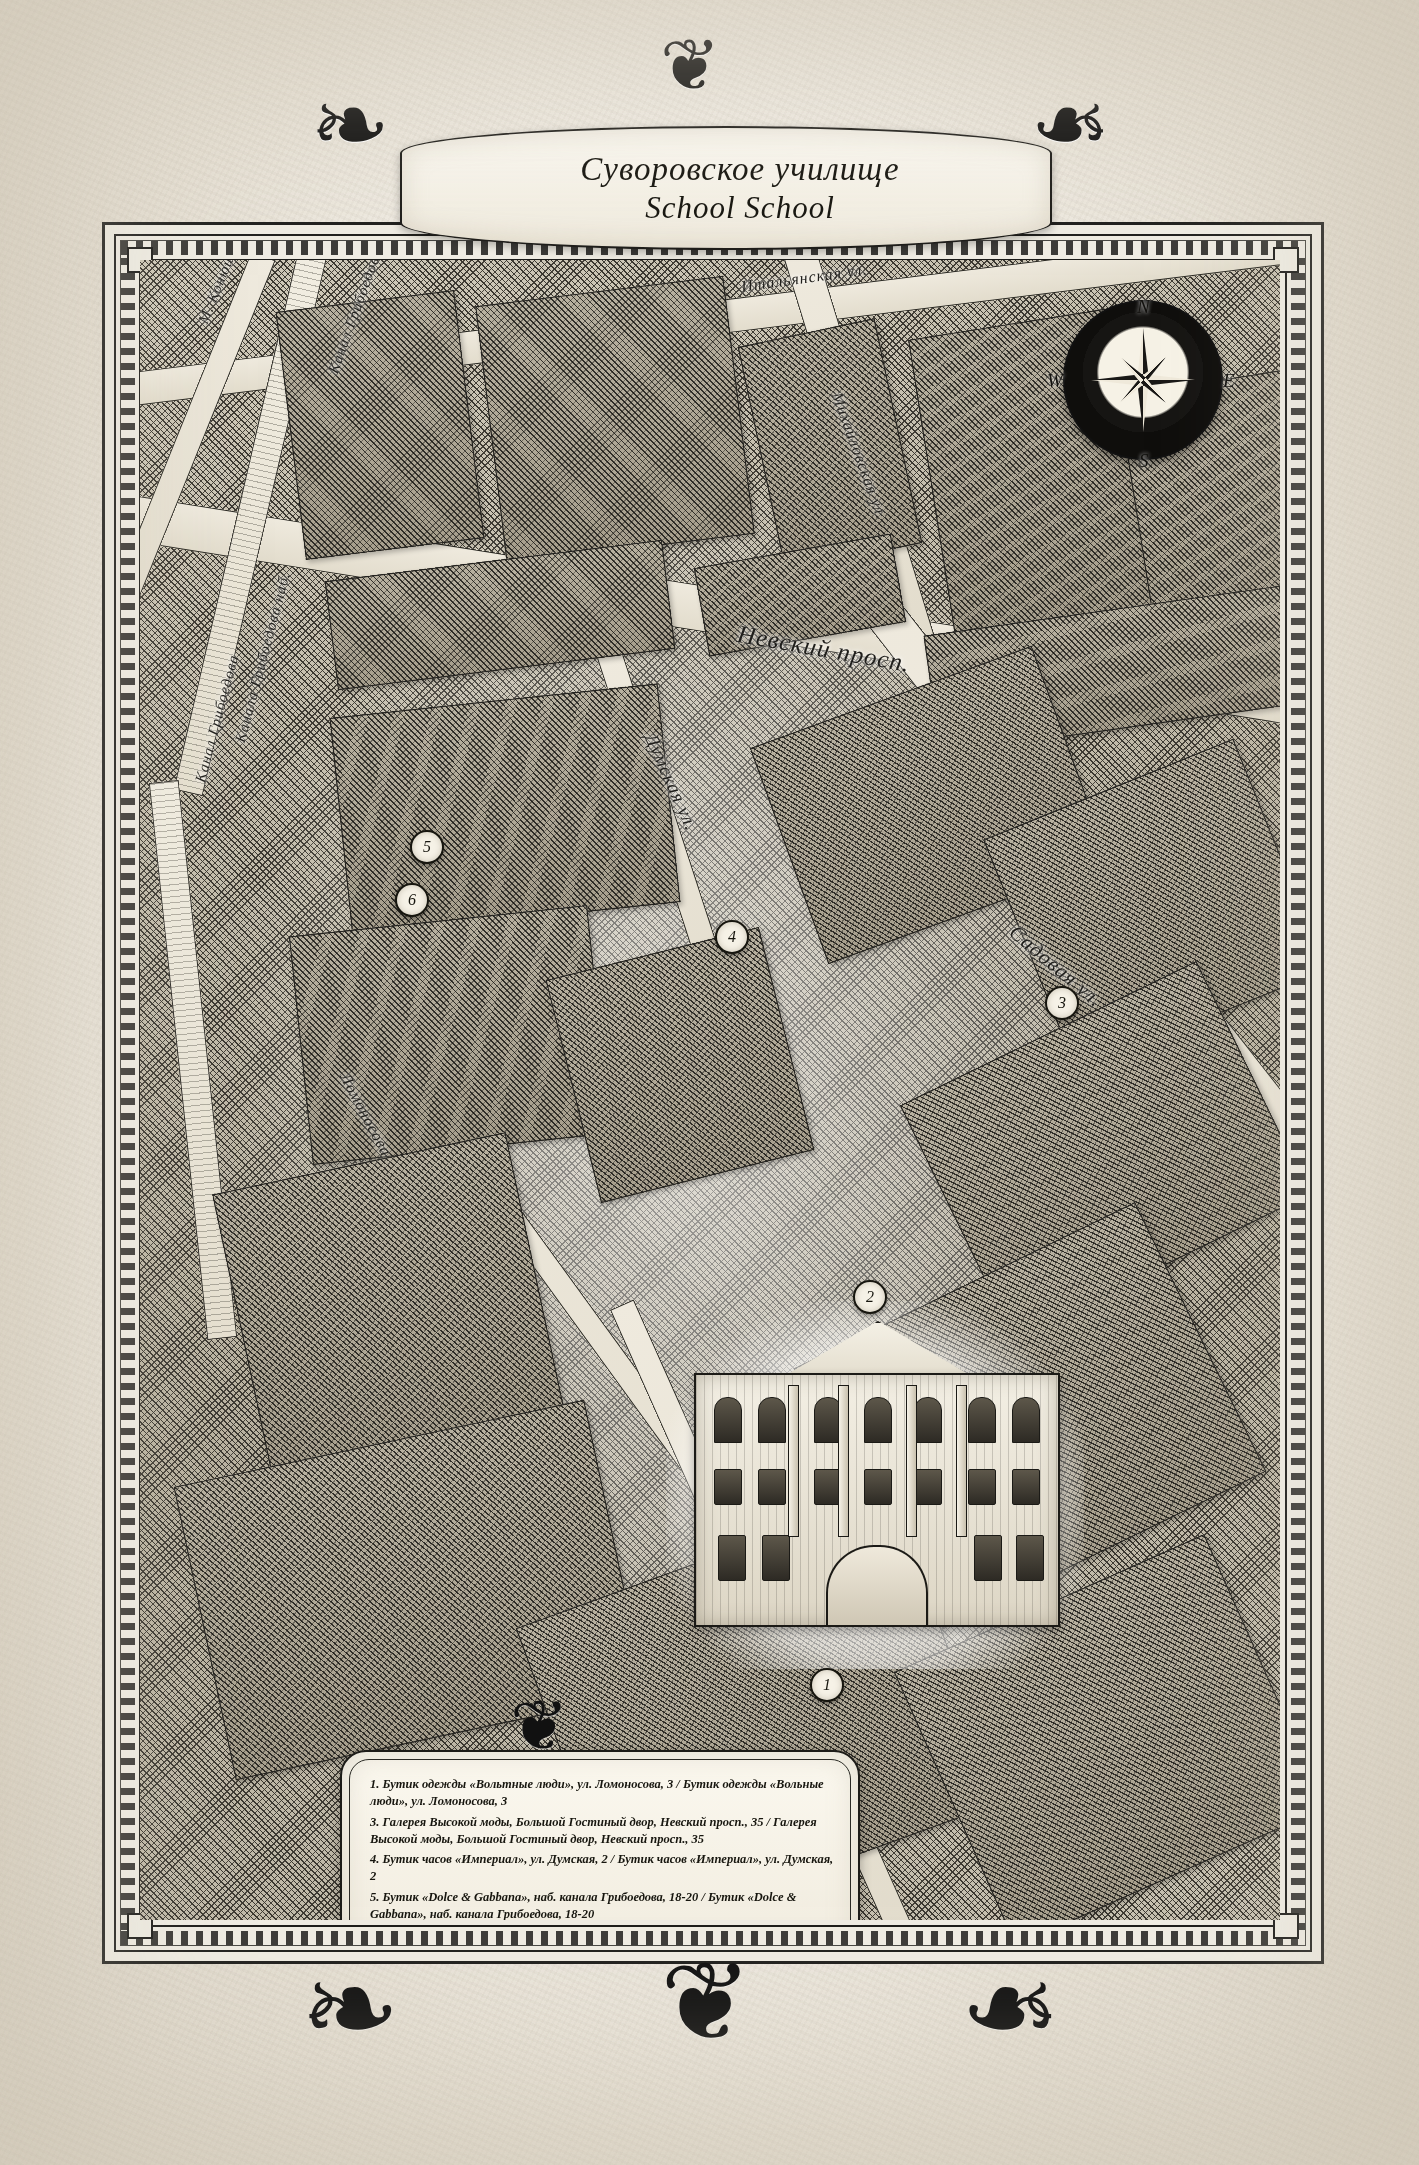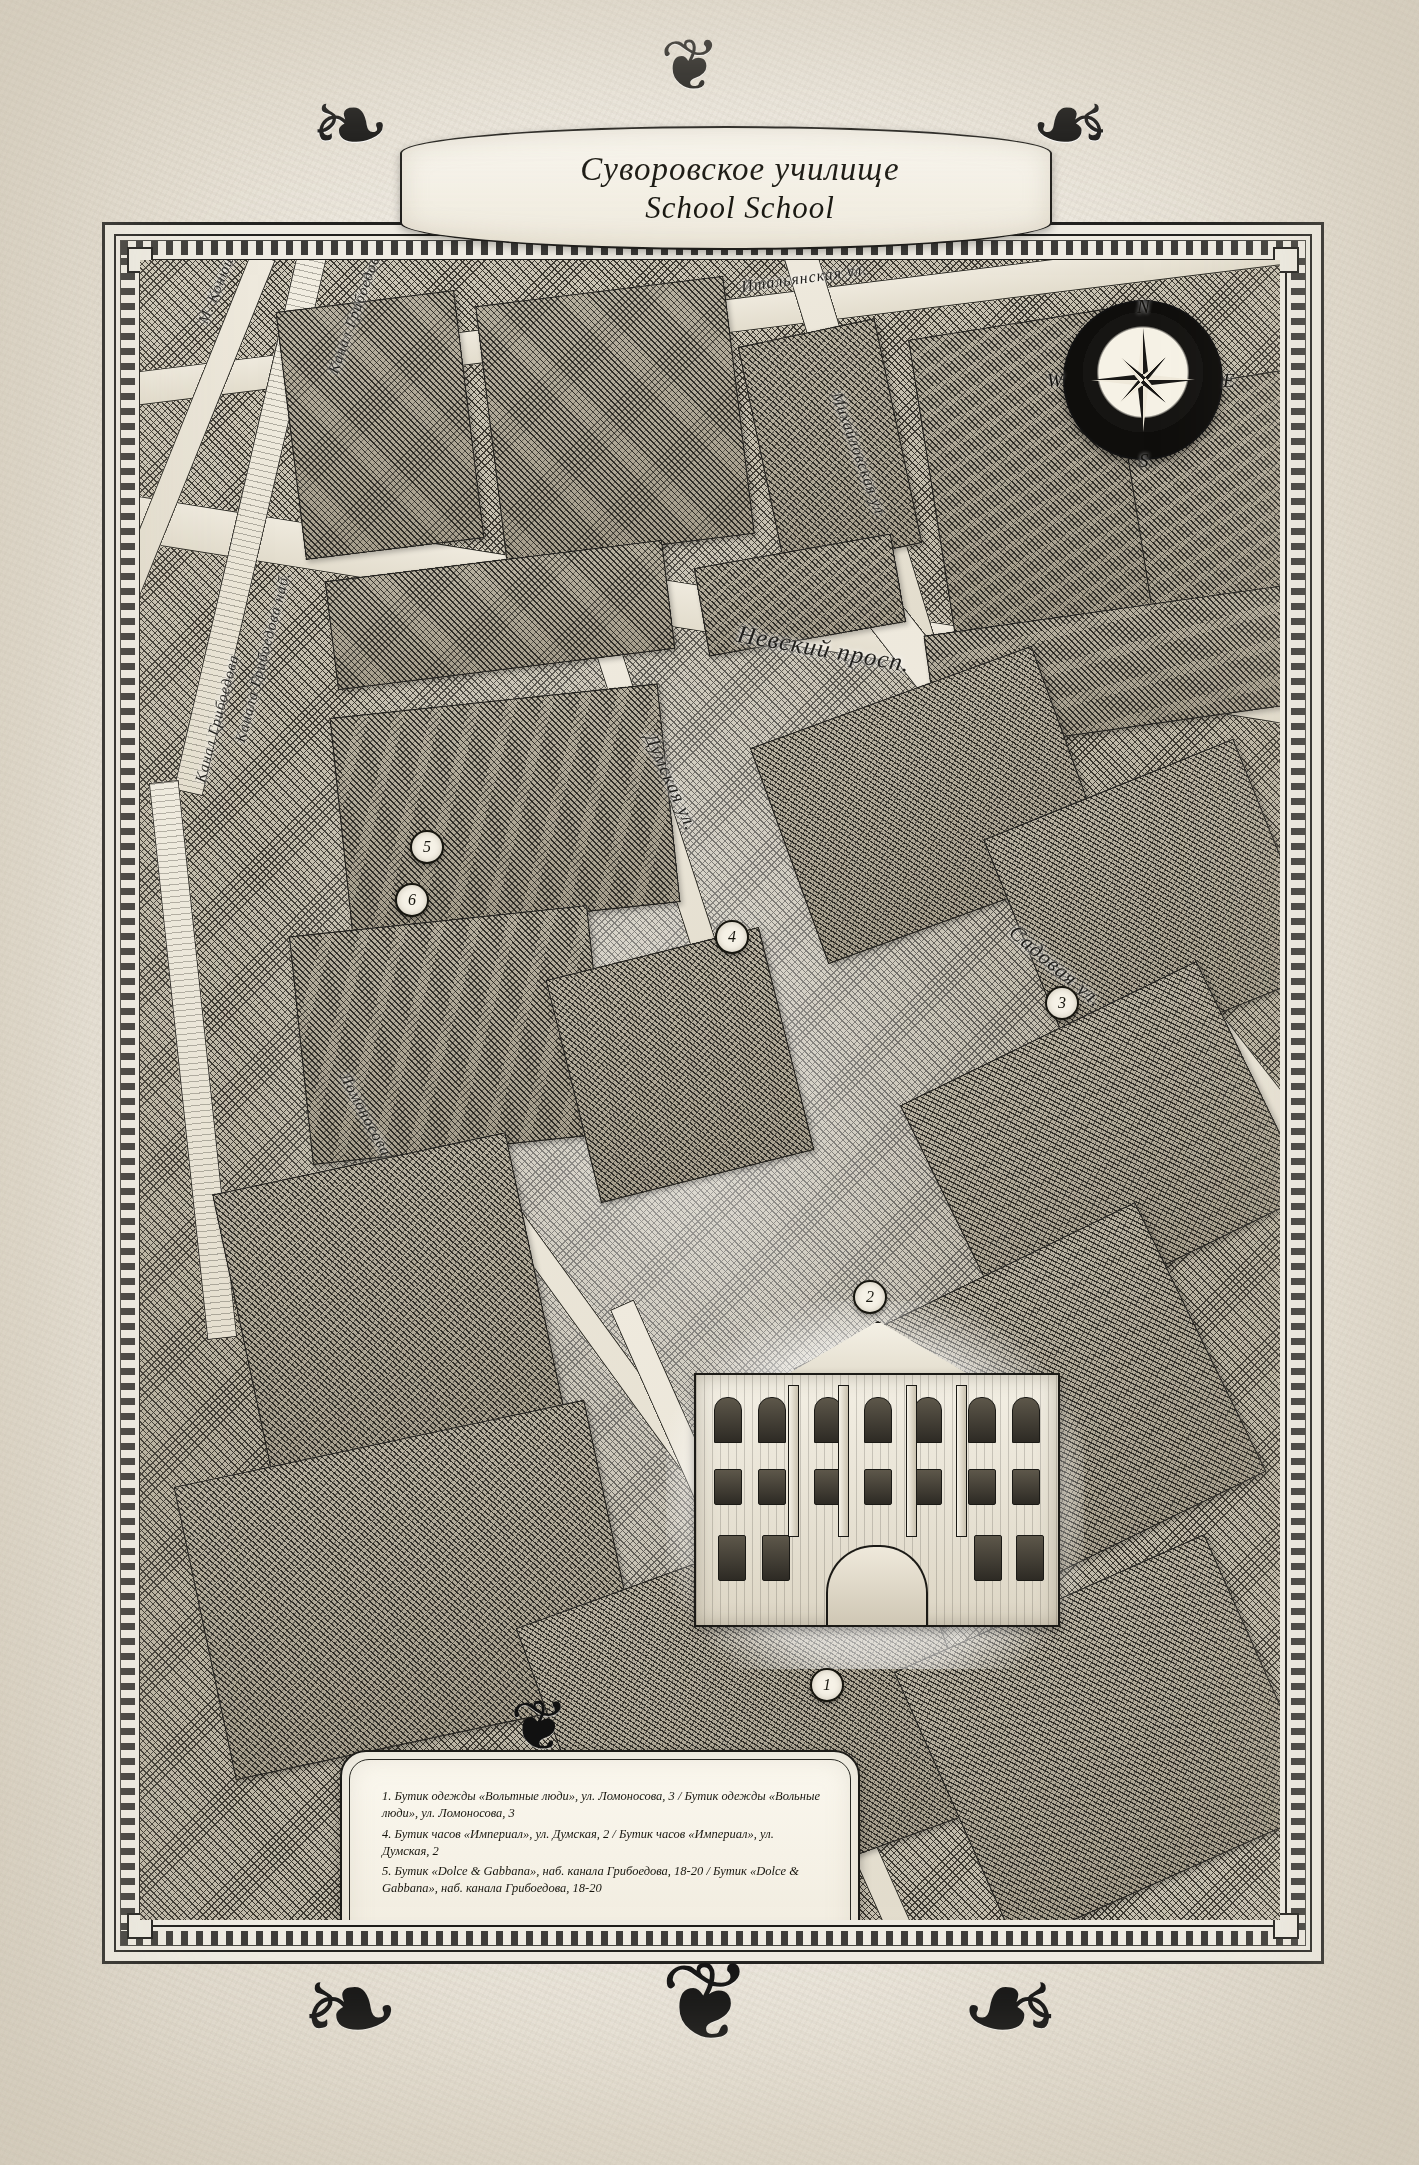--- a/index.html
+++ b/index.html
@@ -219,7 +219,7 @@
   }
   #legend-list{
     position:absolute;left:30px;top:26px;right:24px;
-    margin:12px;padding:0;list-style:none;
+    margin:0;padding:0;list-style:none;font-weight:bold;
   }
   #legend-list li{
     font-style:italic;font-size:12.5px;line-height:1.38;color:#17160f;

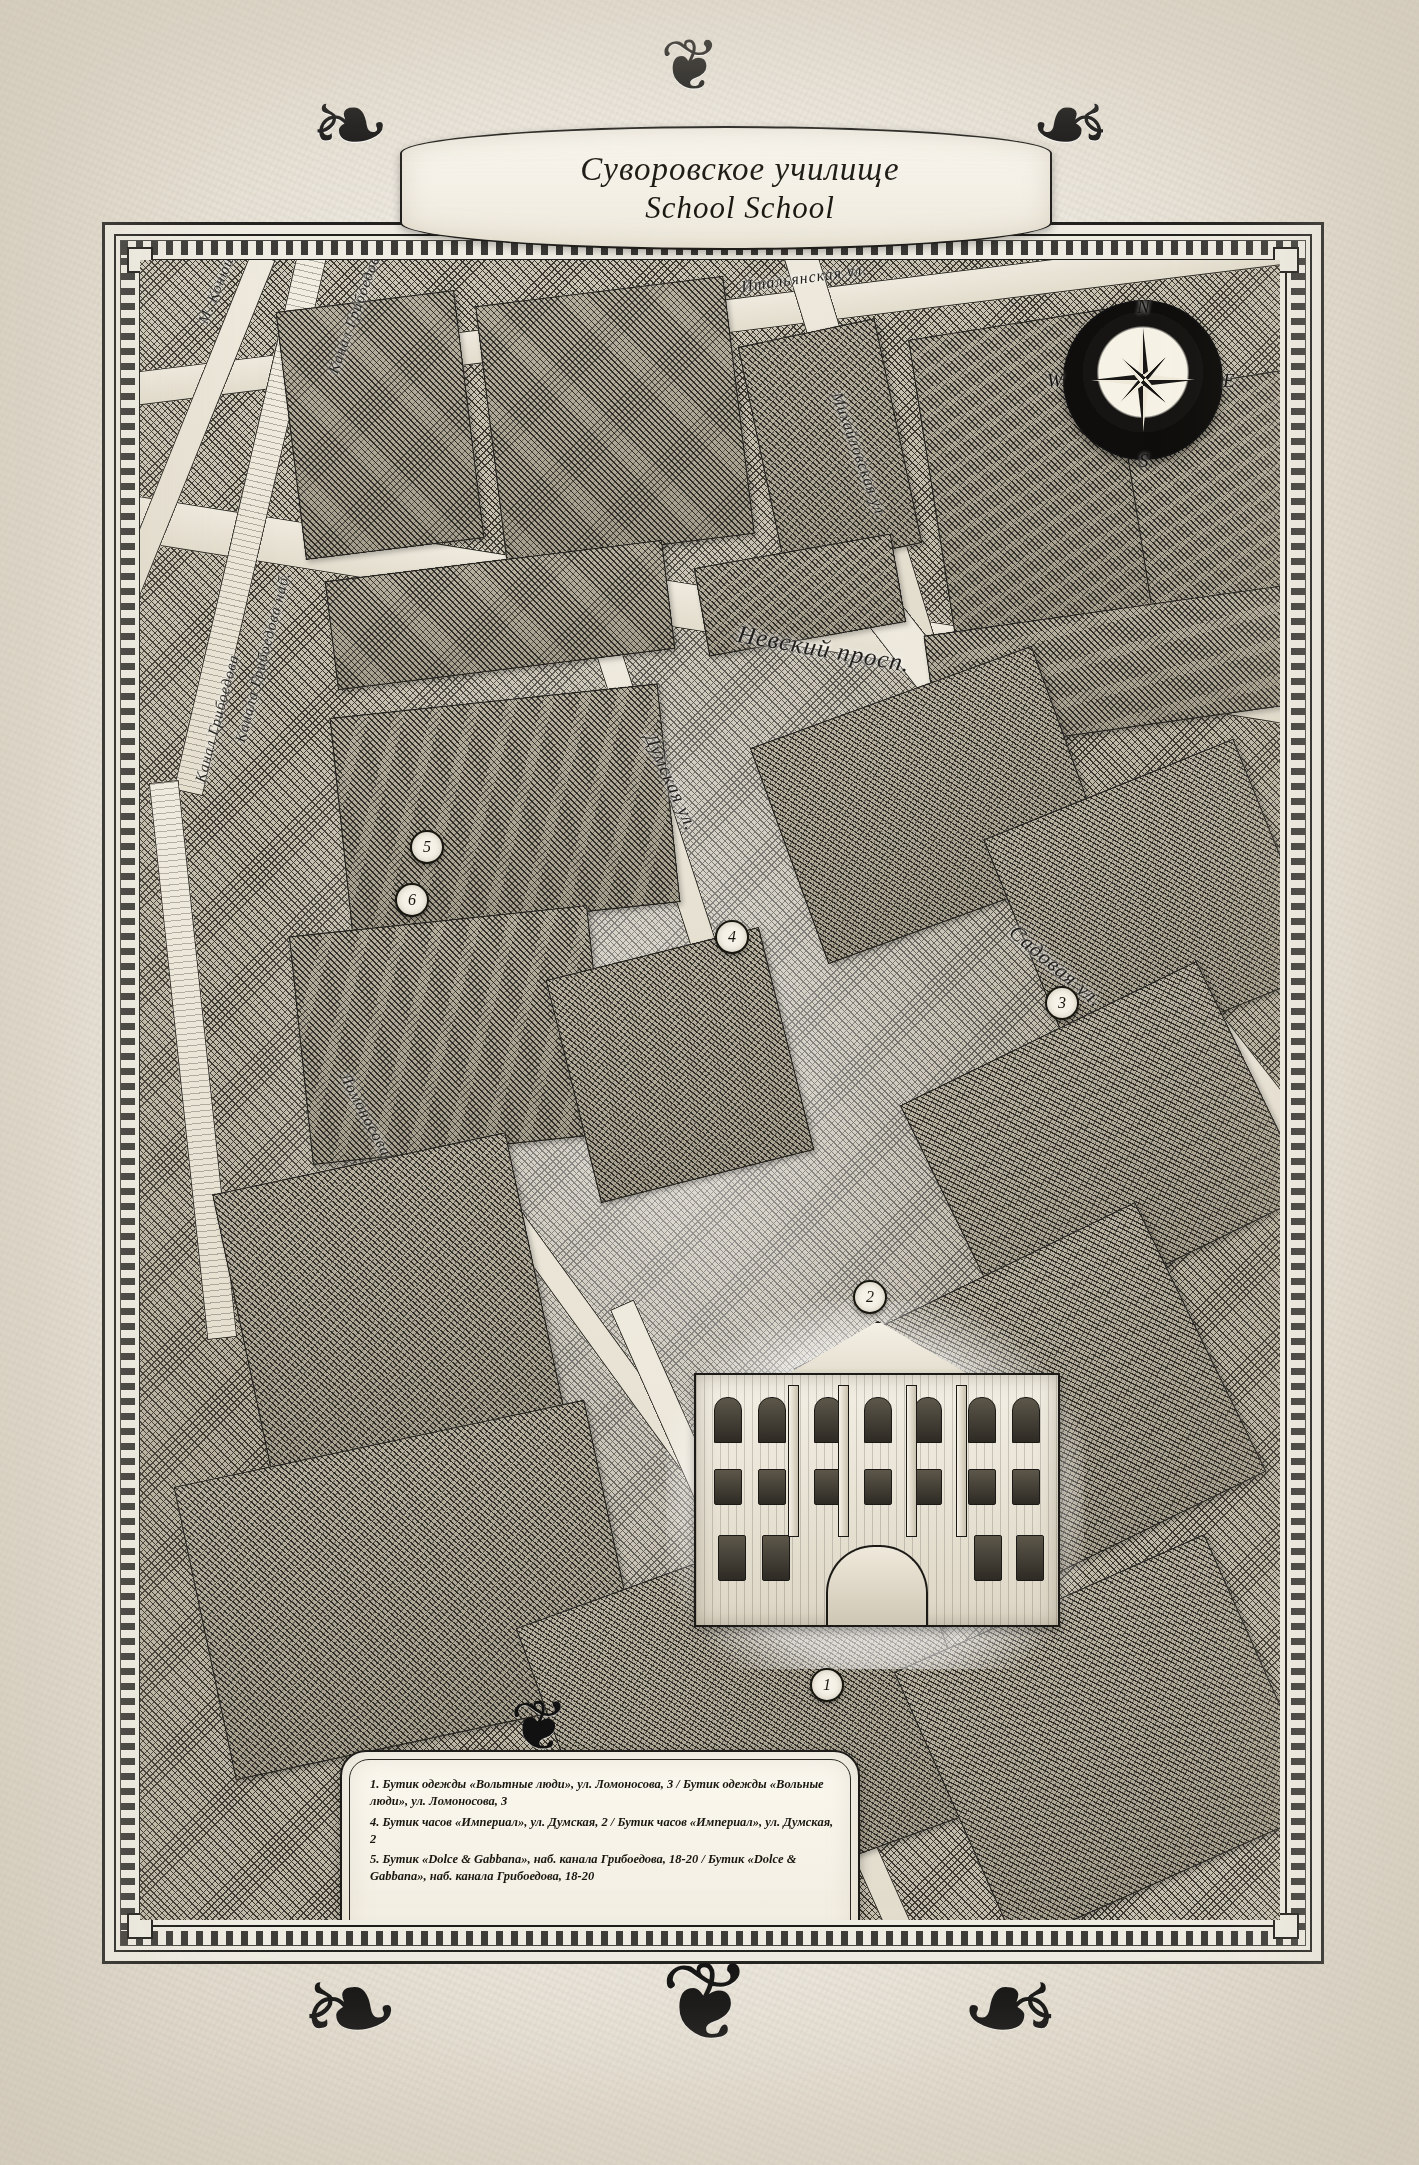--- a/index.html
+++ b/index.html
@@ -337,6 +337,7 @@
       <div class="orn" style="left:170px;top:-58px;font-size:70px;">❦</div>
       <ul id="legend-list">
         <li>1. Бутик одежды «Вольтные люди», ул. Ломоносова, 3 / Бутик одежды «Вольные люди», ул. Ломоносова, 3</li>
+        <li>3. Галерея Высокой моды, Большой Гостиный двор, Невский просп., 35 / Галерея Высокой моды, Большой Гостиный двор, Невский просп., 35</li>
         <li>4. Бутик часов «Империал», ул. Думская, 2 / Бутик часов «Империал», ул. Думская, 2</li>
         <li>5. Бутик «Dolce &amp; Gabbana», наб. канала Грибоедова, 18-20 / Бутик «Dolce &amp; Gabbana», наб. канала Грибоедова, 18-20</li>
 

